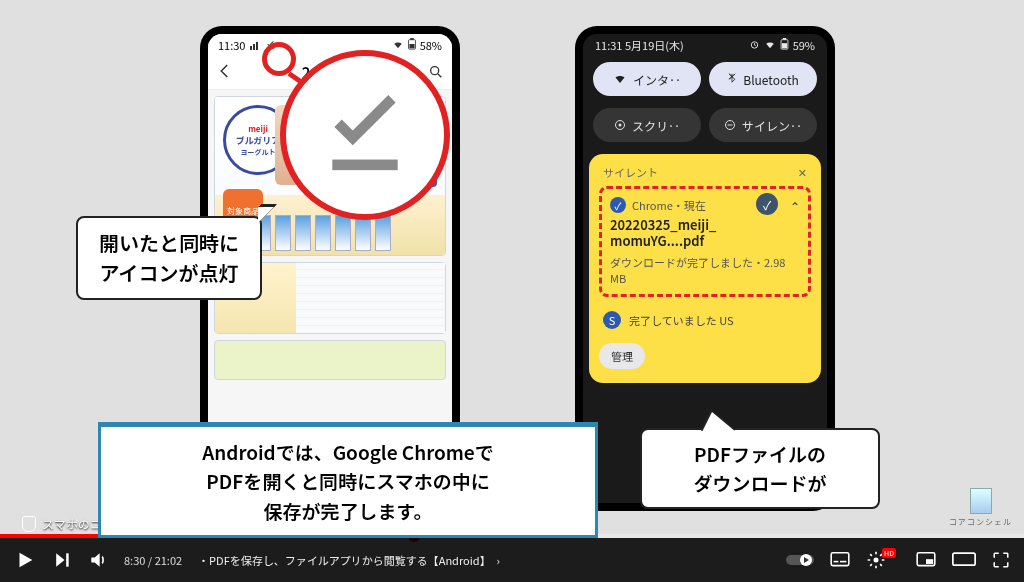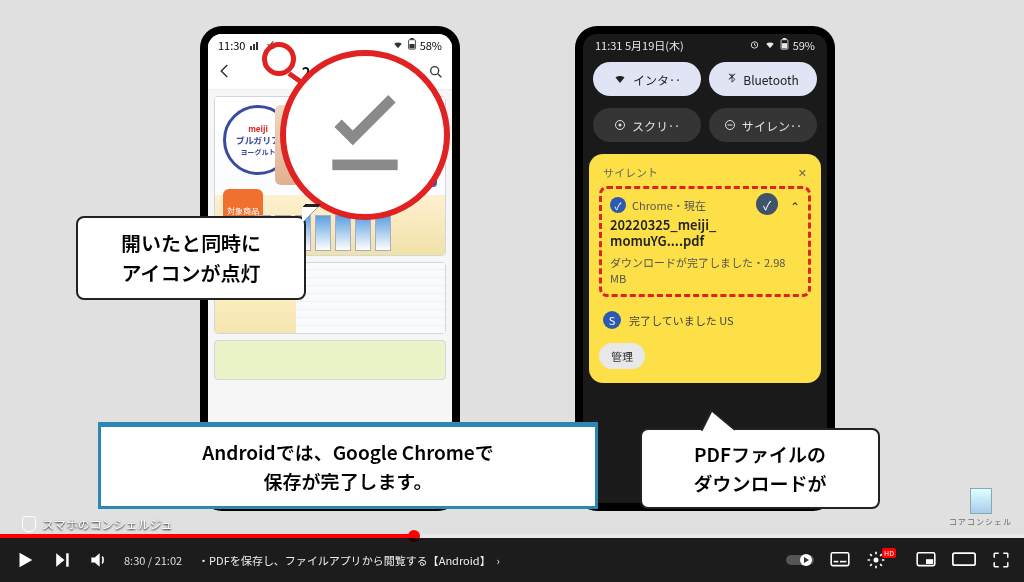--- a/index.html
+++ b/index.html
@@ -42,7 +42,7 @@
 
 .speech{position:absolute; background:#fff; border:2px solid #222; border-radius:8px; padding:10px 14px; font-size:20px; font-weight:600; line-height:1.5; z-index:6;}
 .speech .tail{position:absolute; width:0; height:0;}
-.speech1{left:76px; top:216px; width:230px; text-align:center;}
+.speech1{left:76px; top:216px; width:186px; text-align:center;}
 .speech1 .tail{right:-14px; top:-11px; border-left:16px solid #fff; border-top:0; border-bottom:16px solid transparent; filter:drop-shadow(2px -2px 0 #222) drop-shadow(1px -1px 0 #222);}
 .speech2{left:640px; top:428px; width:240px; text-align:center; font-size:19px;}
 .speech2 .tail{left:60px; top:-18px; border-bottom:20px solid #fff; border-left:10px solid transparent; border-right:24px solid transparent; filter:drop-shadow(0 -2px 0 #222) drop-shadow(-1px -1px 0 #222);}

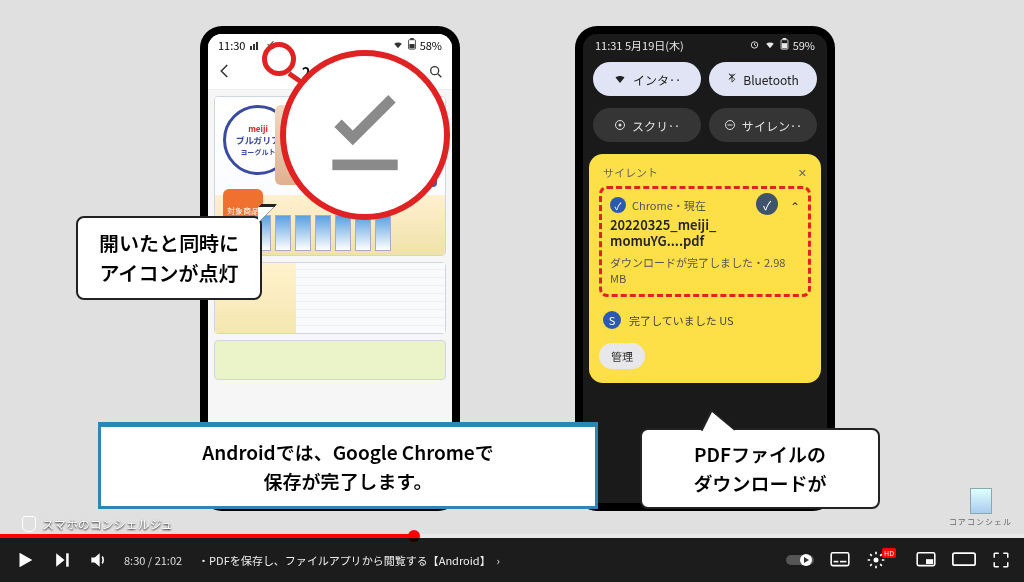--- a/index.html
+++ b/index.html
@@ -185,6 +185,7 @@
 
   <div class="bluebox">
     <div>Androidでは、Google Chromeで</div>
+    <div>PDFを開くと同時にスマホの中に</div>
     <div>保存が完了します。</div>
   </div>
 

